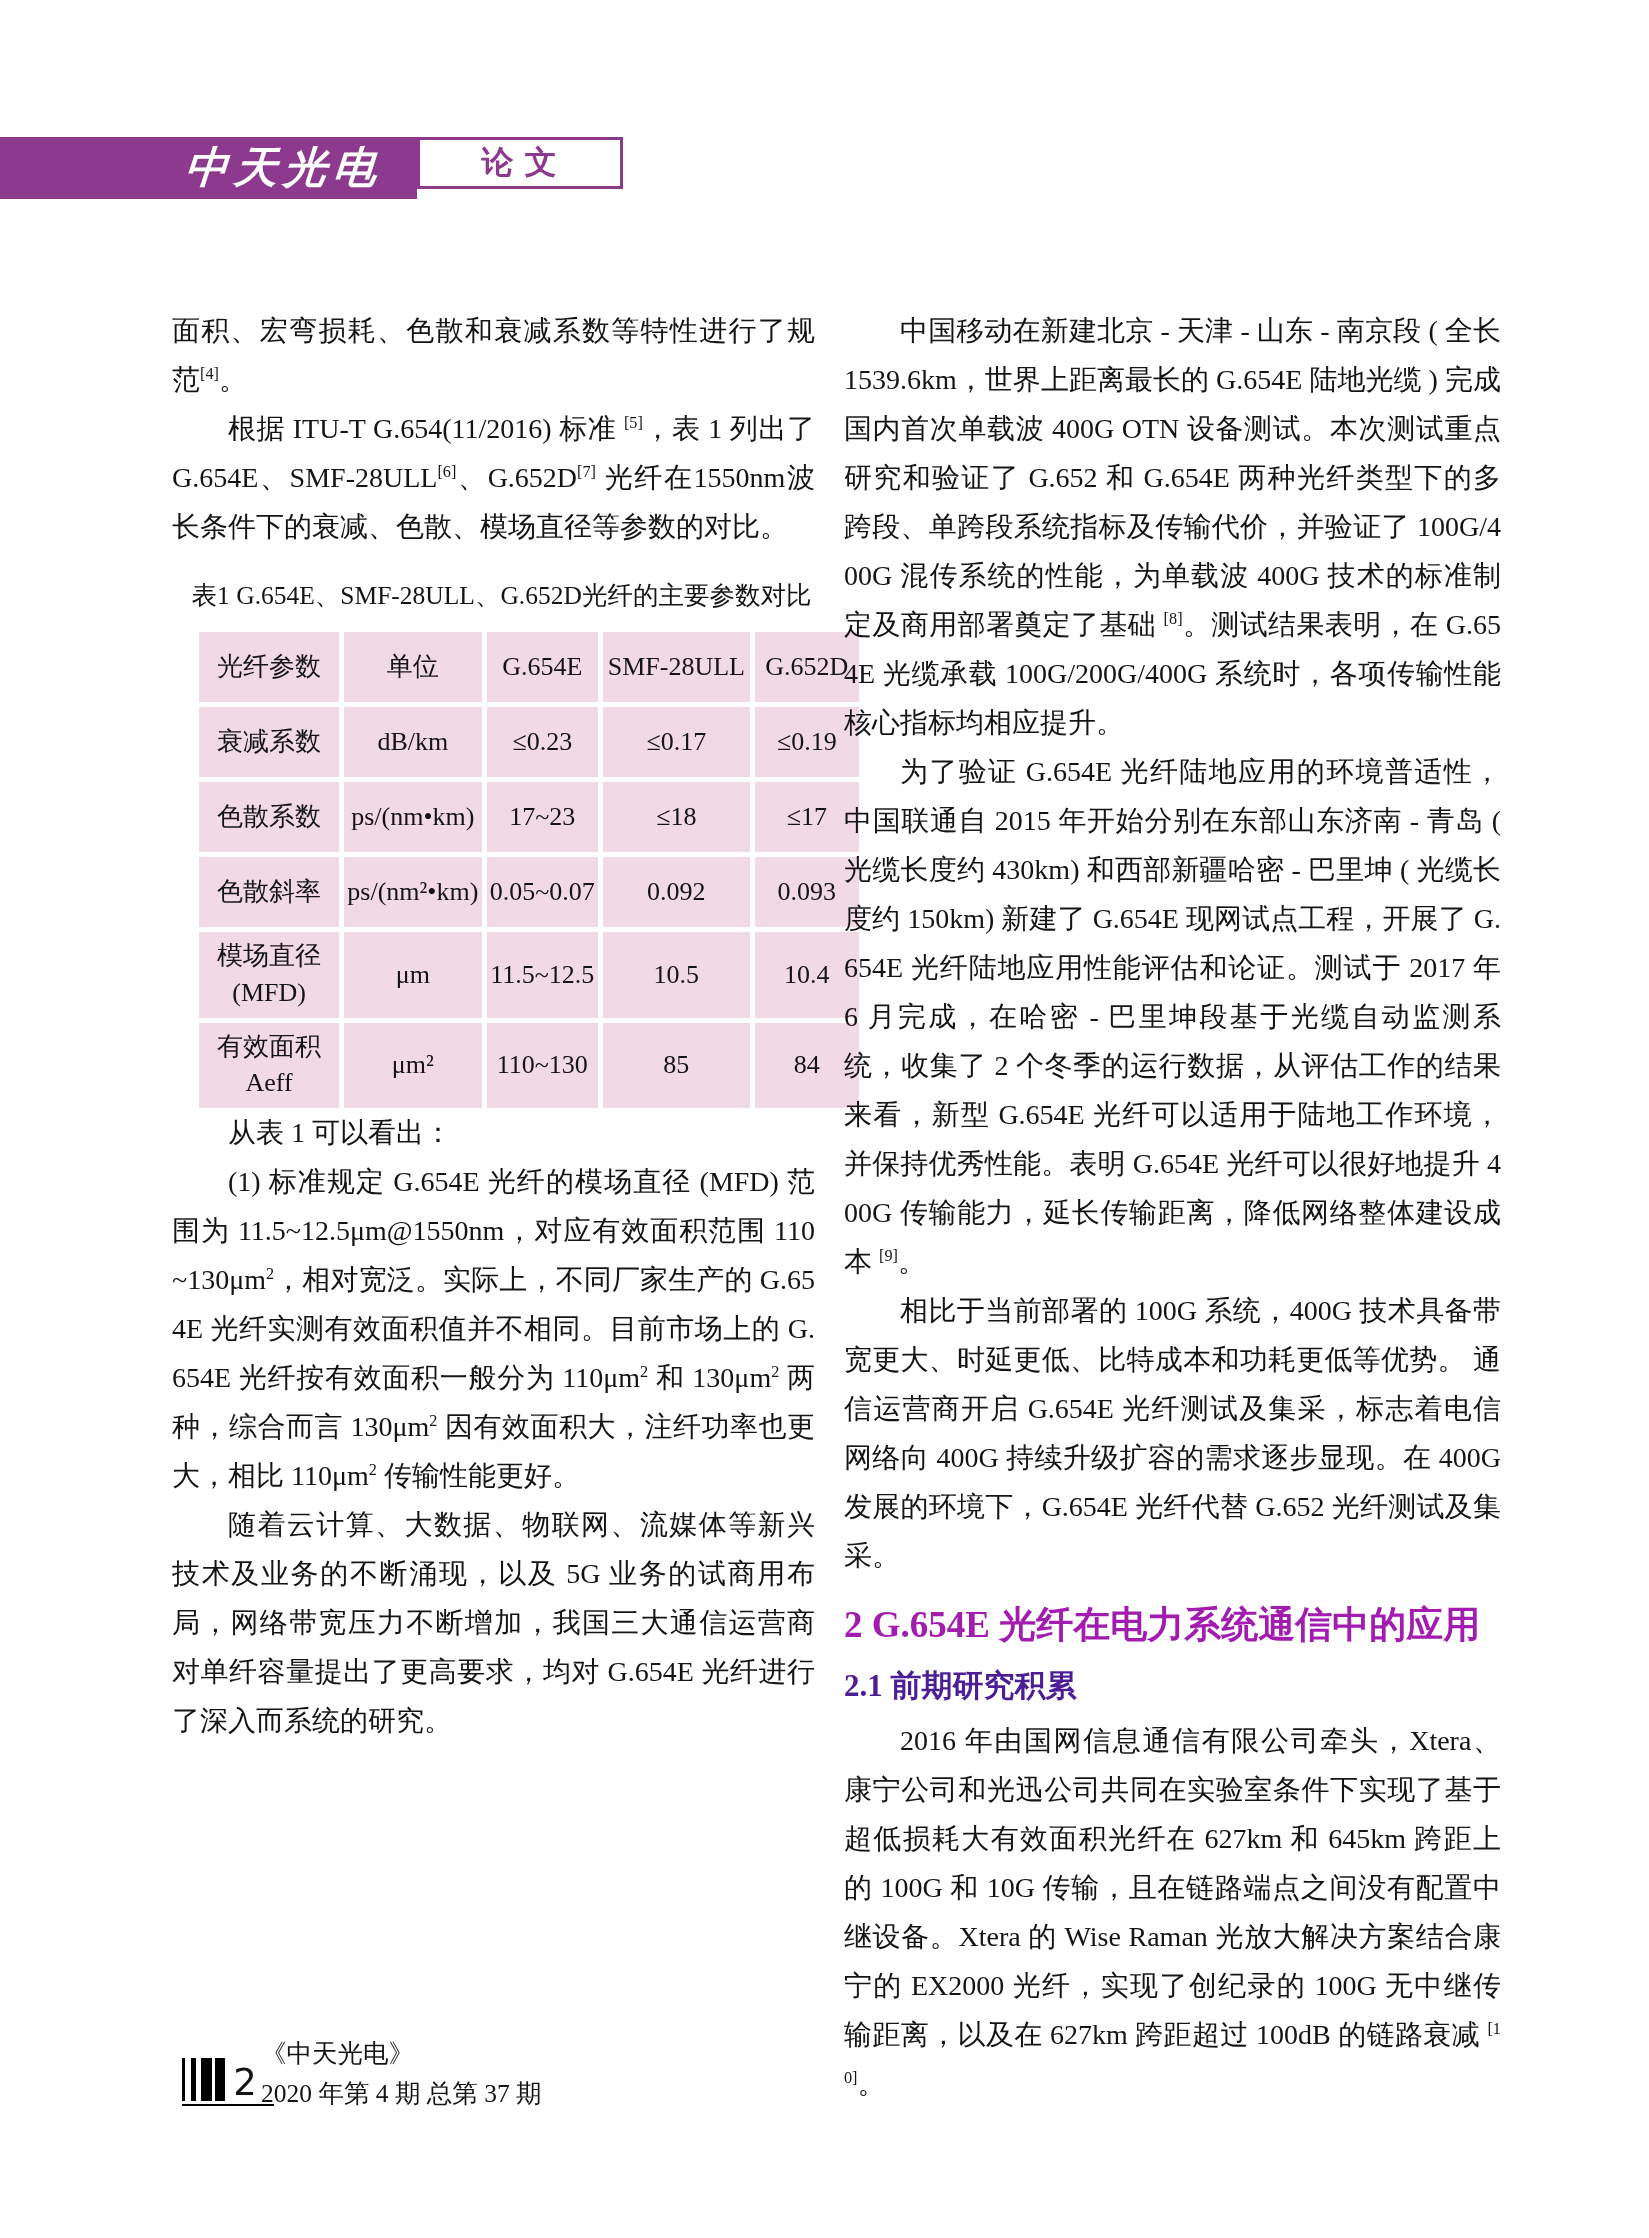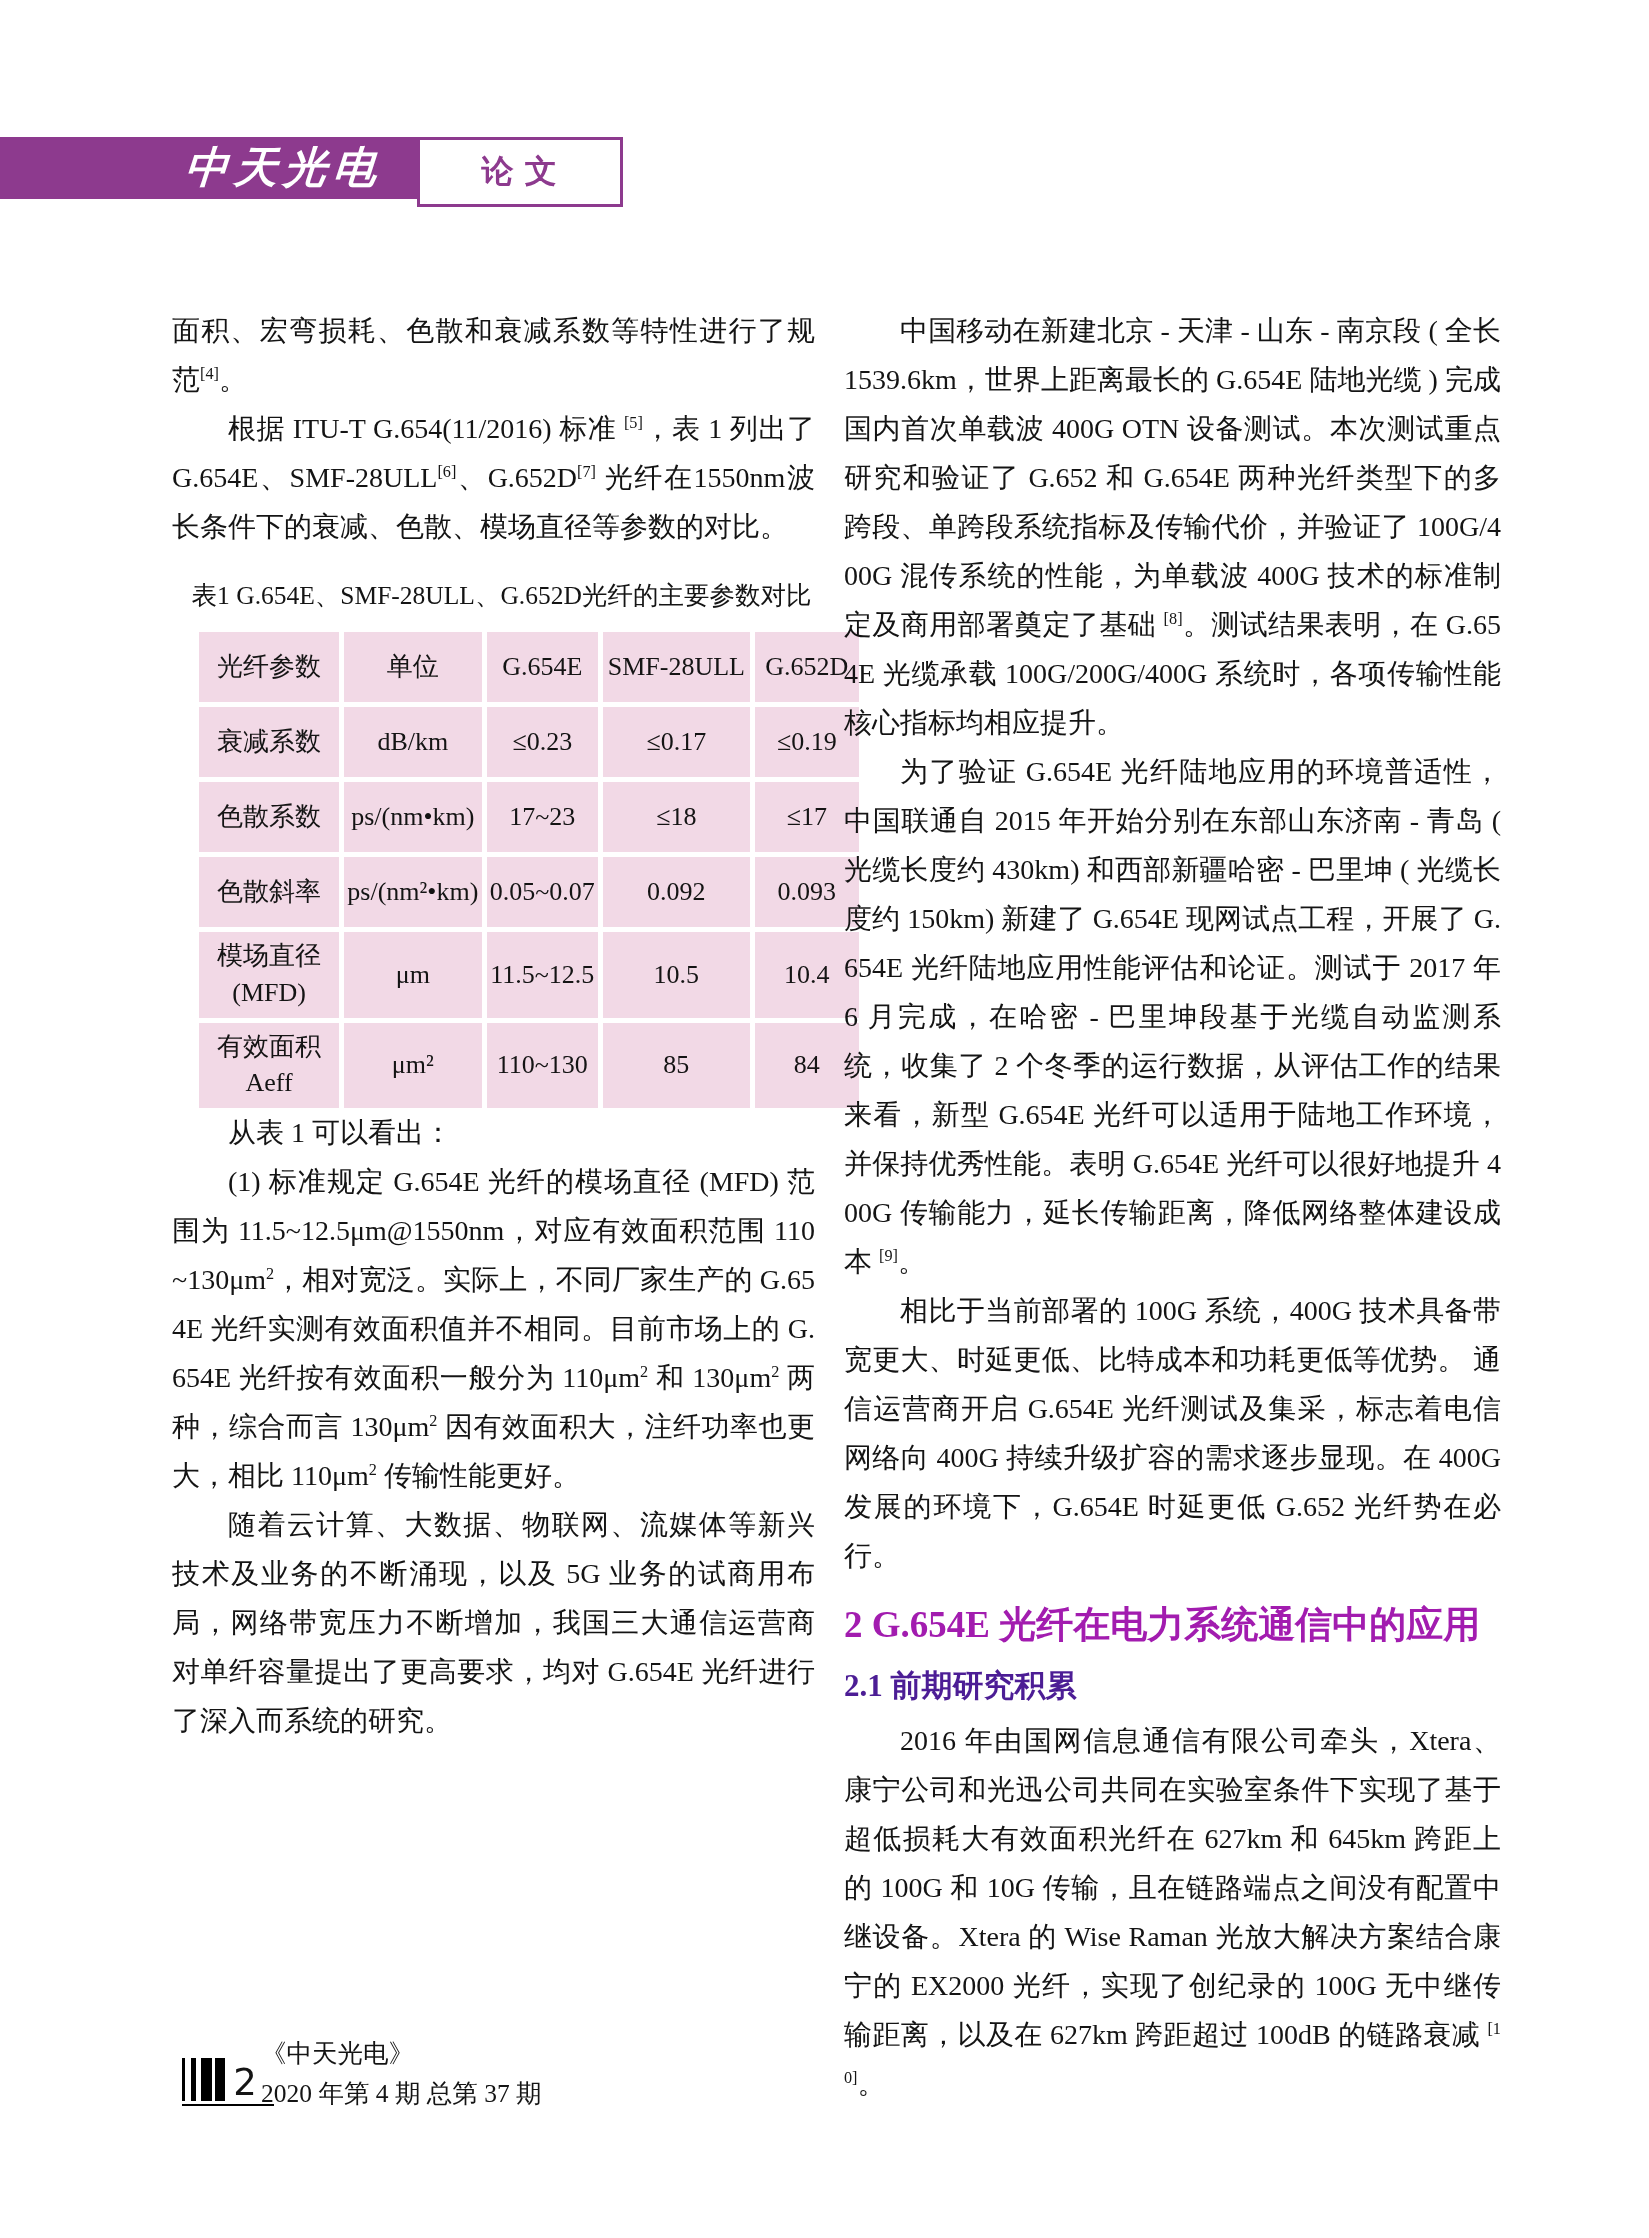--- a/index.html
+++ b/index.html
@@ -21,7 +21,7 @@
     font-family:"DejaVu Sans",sans-serif;
   }
   .paper-tag-box {
-    position:absolute; left:417px; top:137px; width:206px; height:70px;
+    position:absolute; left:417px; top:137px; width:206px; height:52px;
     background:#ffffff; border:3.2px solid #8d3a8e; box-sizing:border-box;
     display:flex; align-items:center; justify-content:center;
   }

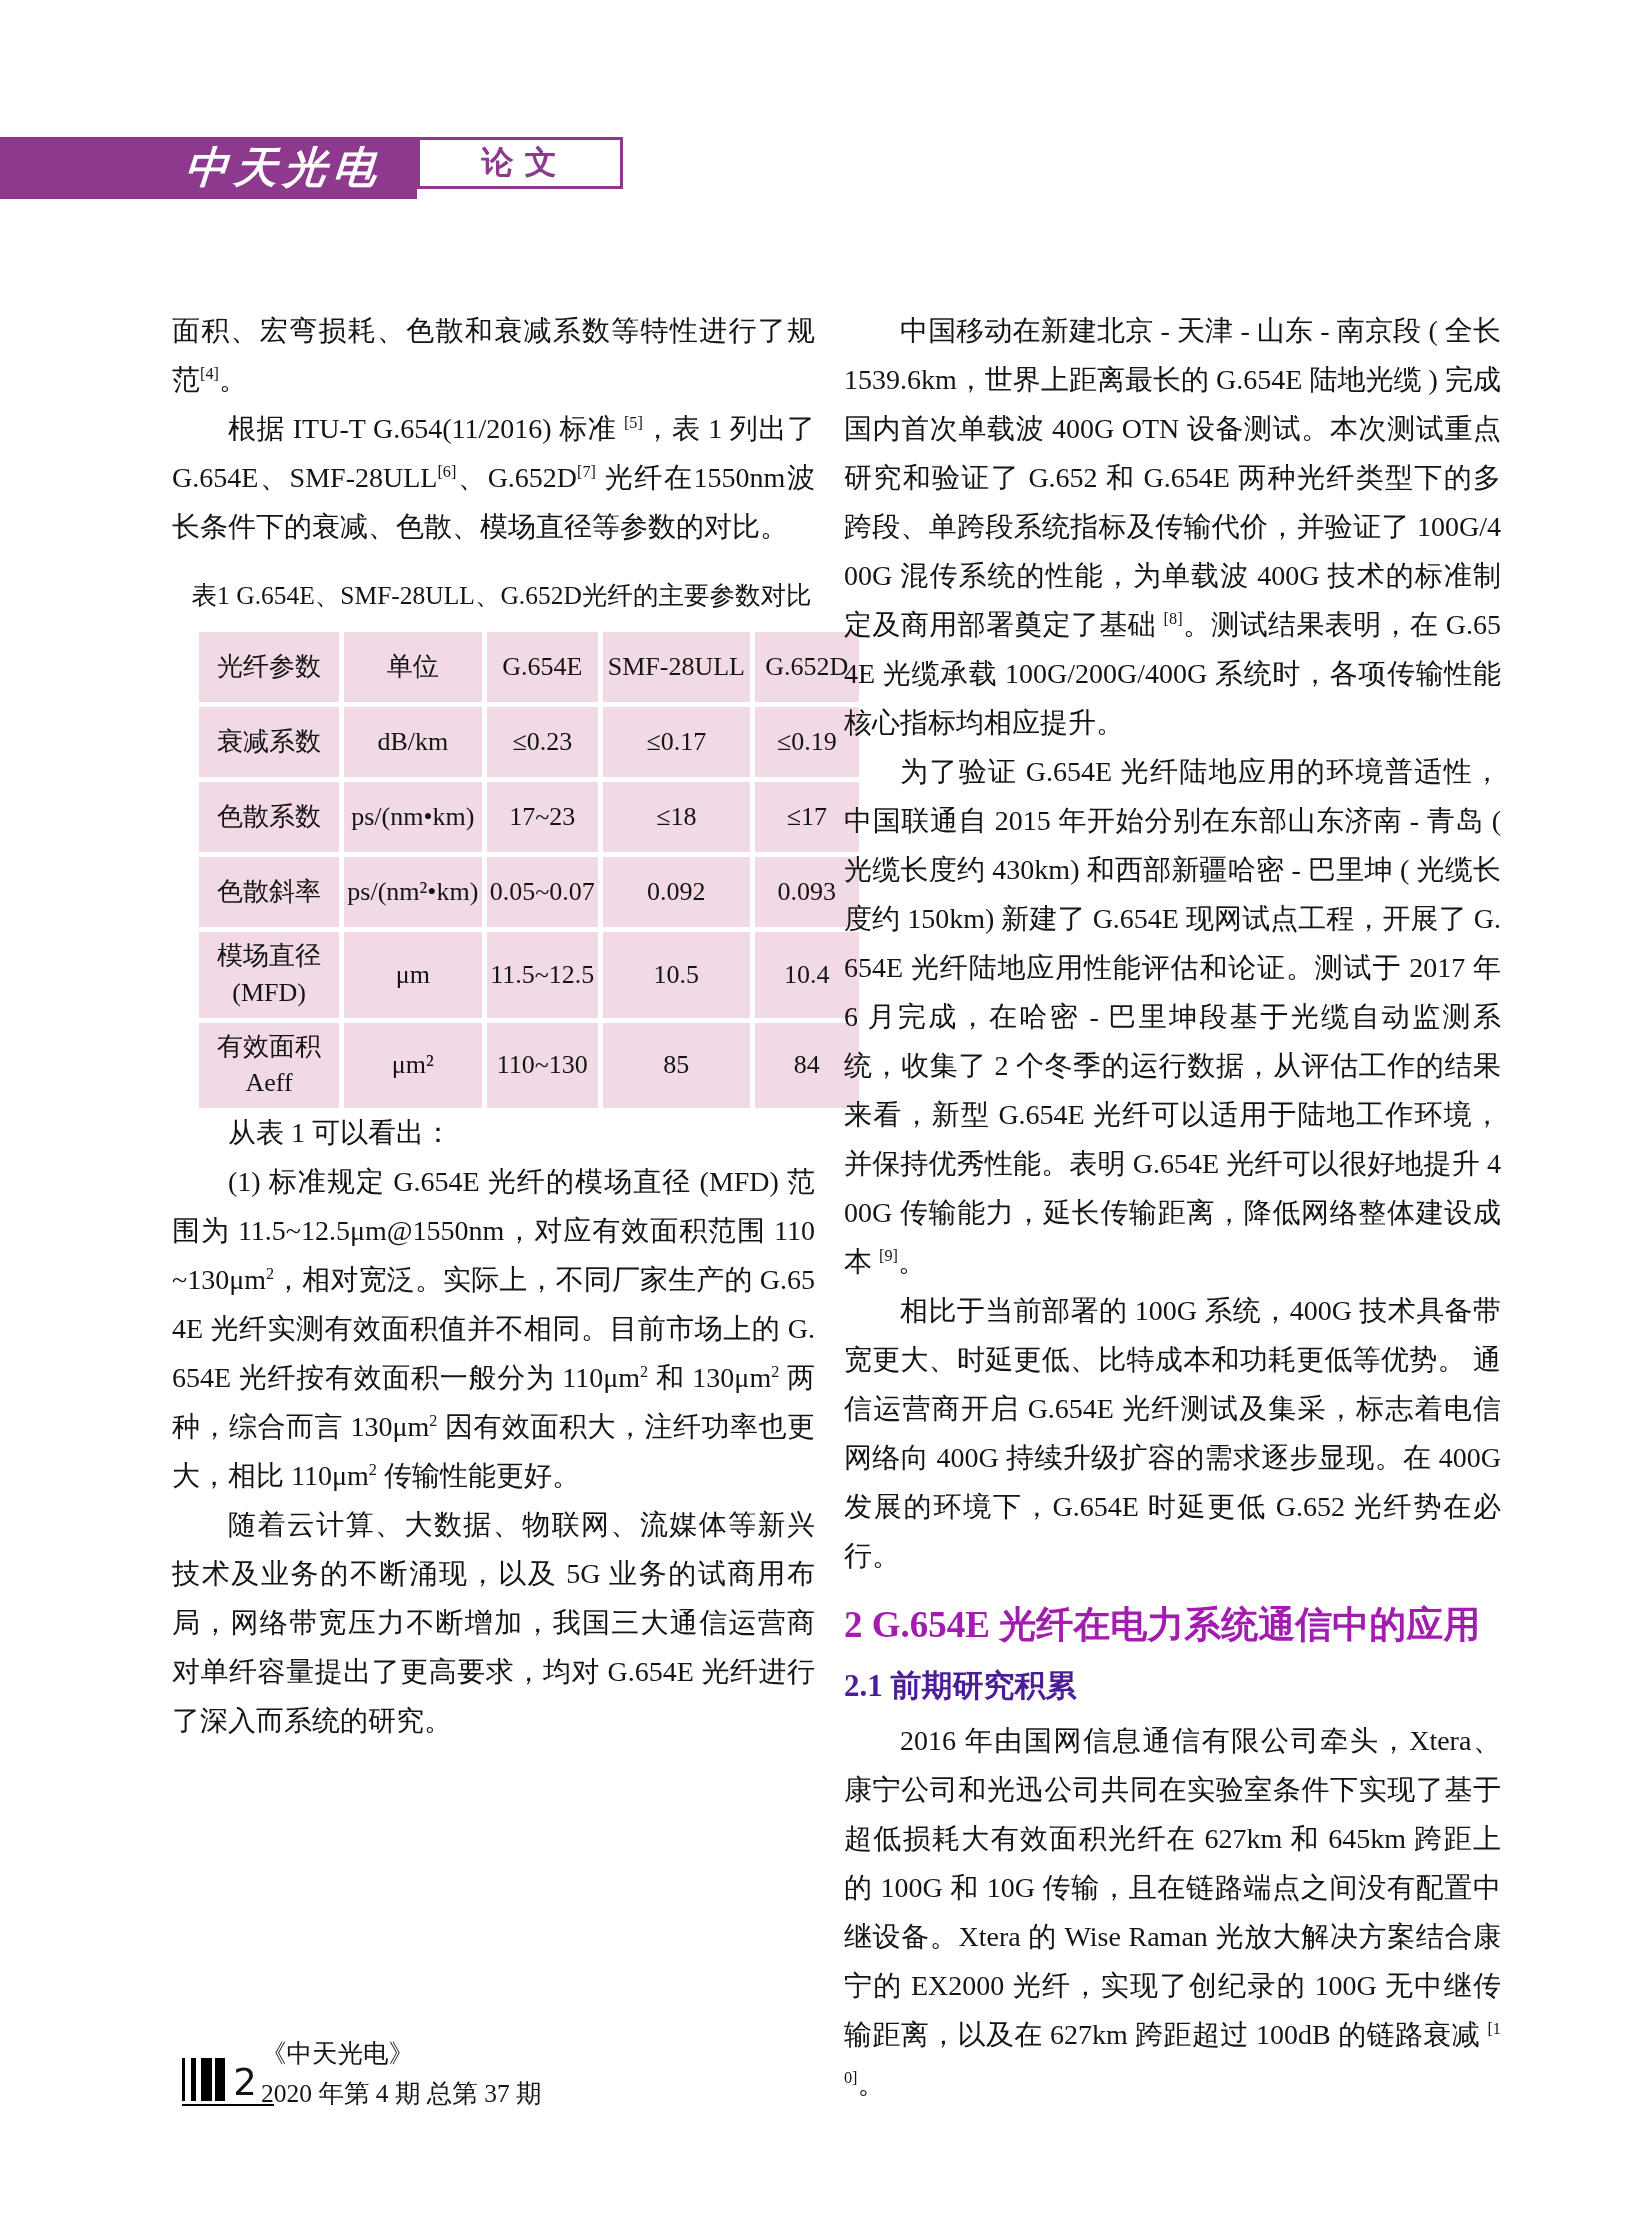--- a/index.html
+++ b/index.html
@@ -134,7 +134,7 @@
 <div class="col-right">
   <p class="body indent">中国移动在新建北京 - 天津 - 山东 - 南京段 ( 全长 1539.6km，世界上距离最长的 G.654E 陆地光缆 ) 完成国内首次单载波 400G OTN 设备测试。本次测试重点研究和验证了 G.652 和 G.654E 两种光纤类型下的多跨段、单跨段系统指标及传输代价，并验证了 100G/400G 混传系统的性能，为单载波 400G 技术的标准制定及商用部署奠定了基础 <sup>[8]</sup>。测试结果表明，在 G.654E 光缆承载 100G/200G/400G 系统时，各项传输性能核心指标均相应提升。</p>
   <p class="body indent">为了验证 G.654E 光纤陆地应用的环境普适性，中国联通自 2015 年开始分别在东部山东济南 - 青岛 ( 光缆长度约 430km) 和西部新疆哈密 - 巴里坤 ( 光缆长度约 150km) 新建了 G.654E 现网试点工程，开展了 G.654E 光纤陆地应用性能评估和论证。测试于 2017 年 6 月完成，在哈密 - 巴里坤段基于光缆自动监测系统，收集了 2 个冬季的运行数据，从评估工作的结果来看，新型 G.654E 光纤可以适用于陆地工作环境，并保持优秀性能。表明 G.654E 光纤可以很好地提升 400G 传输能力，延长传输距离，降低网络整体建设成本 <sup>[9]</sup>。</p>
-  <p class="body indent">相比于当前部署的 100G 系统，400G 技术具备带宽更大、时延更低、比特成本和功耗更低等优势。 通信运营商开启 G.654E 光纤测试及集采，标志着电信网络向 400G 持续升级扩容的需求逐步显现。在 400G 发展的环境下，G.654E 时延更低 G.652 光纤势在必行。</p>
+  <p class="body indent">相比于当前部署的 100G 系统，400G 技术具备带宽更大、时延更低、比特成本和功耗更低等优势。 通信运营商开启 G.654E 光纤测试及集采，标志着电信网络向 400G 持续升级扩容的需求逐步显现。在 400G 发展的环境下，G.654E 光纤代替 G.652 光纤测试及集采。</p>
   <h2 class="section">2 G.654E 光纤在电力系统通信中的应用</h2>
   <h3 class="subsection">2.1 前期研究积累</h3>
   <p class="body indent">2016 年由国网信息通信有限公司牵头，Xtera、康宁公司和光迅公司共同在实验室条件下实现了基于超低损耗大有效面积光纤在 627km 和 645km 跨距上的 100G 和 10G 传输，且在链路端点之间没有配置中继设备。Xtera 的 Wise Raman 光放大解决方案结合康宁的 EX2000 光纤，实现了创纪录的 100G 无中继传输距离，以及在 627km 跨距超过 100dB 的链路衰减 <sup>[10]</sup>。</p>

